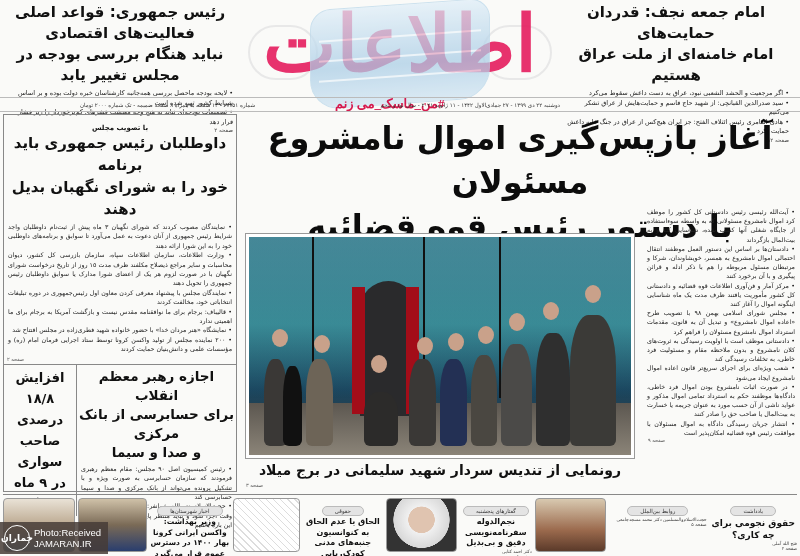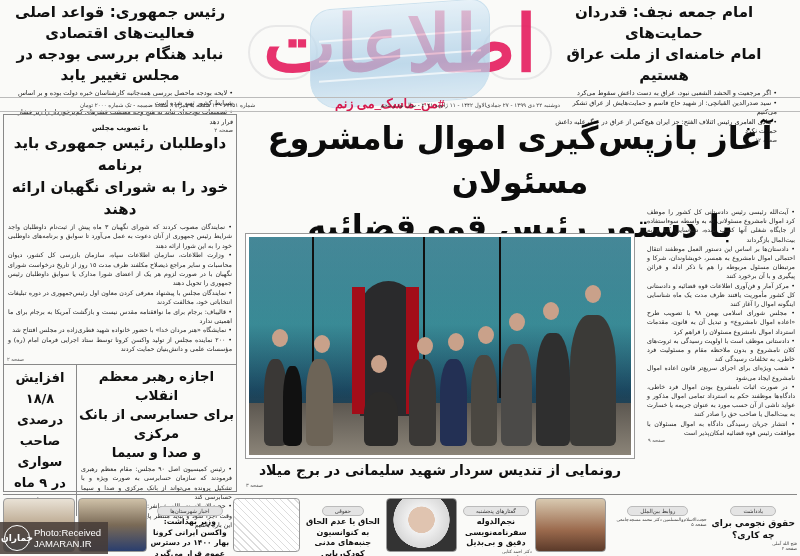--- a/index.html
+++ b/index.html
@@ -9,7 +9,7 @@
   
   .mast-left, .mast-right { position: absolute; top: 2px; width: 232px; text-align: center; }
   .mast-left { left: 4px; }
-  .mast-right { right: 20px; }
+  .mast-right { right: 8px; }
   .mast-h { font-weight: bold; font-size: 15px; line-height: 21px; color: #111; }
   .mast-b { font-size: 6.5px; line-height: 9.5px; text-align: right; color: #222; margin-top: 3px; padding: 0 3px; }
   .mast-ref { font-size: 5.5px; text-align: right; padding-right: 3px; color: #444; }

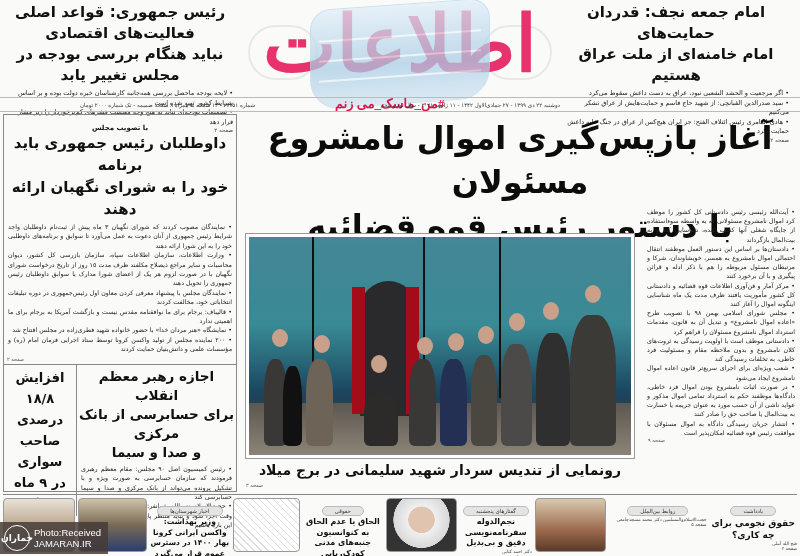--- a/index.html
+++ b/index.html
@@ -121,7 +121,7 @@
   <div class="col-left">
     <div class="kicker">با تصویب مجلس</div>
     <div class="story-h lh1">داوطلبان رئیس جمهوری باید برنامه</div>
-    <div class="story-h lh1">خود را به شورای نگهبان ارائه دهند</div>
+    <div class="story-h lh1">خود را به شورای نگهبان بدیل دهند</div>
     <div class="bullets">
       <p>• نمایندگان مصوب کردند که شورای نگهبان ۳ ماه پیش از ثبت‌نام داوطلبان واجد شرایط رئیس جمهوری از آنان دعوت به عمل می‌آورد تا سوابق و برنامه‌های داوطلبی خود را به این شورا ارائه دهند</p>
       <p>• وزارت اطلاعات، سازمان اطلاعات سپاه، سازمان بازرسی کل کشور، دیوان محاسبات و سایر مراجع ذیصلاح مکلفند ظرف مدت ۱۵ روز از تاریخ درخواست شورای نگهبان با در صورت لزوم هر یک از اعضای شورا مدارک یا سوابق داوطلبان رئیس جمهوری را تحویل دهند</p>

